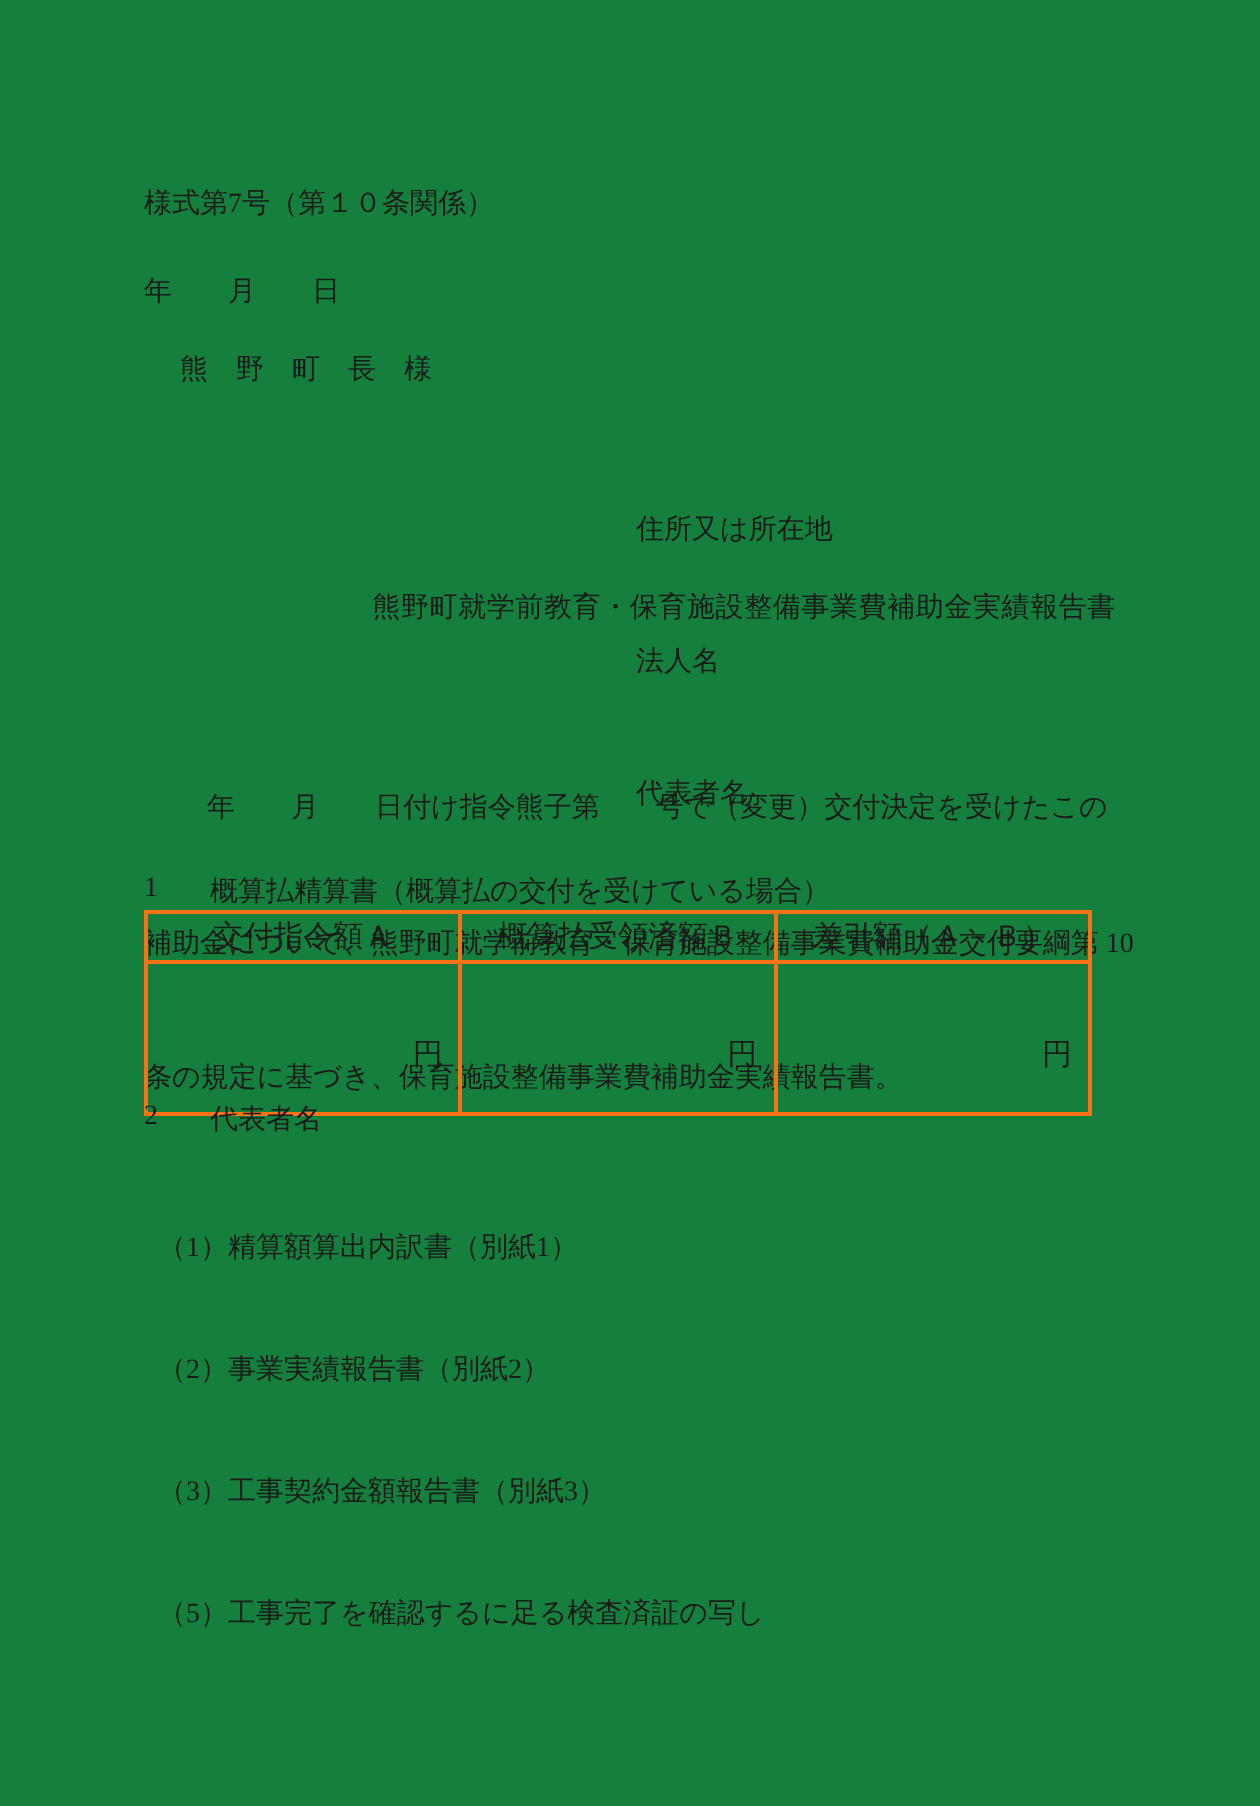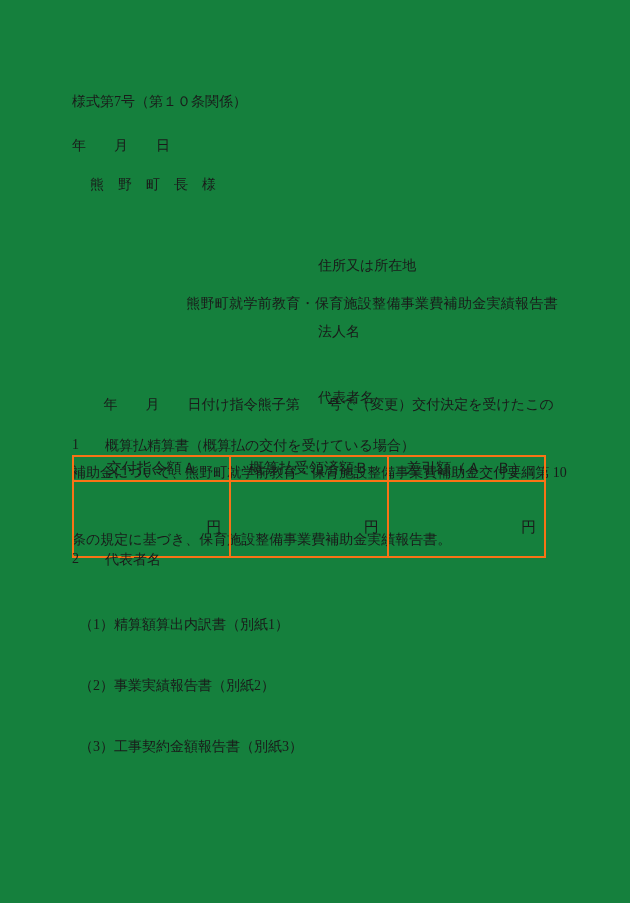--- a/index.html
+++ b/index.html
@@ -116,6 +116,7 @@
     <div>（1）精算額算出内訳書（別紙1）</div>
     <div>（2）事業実績報告書（別紙2）</div>
     <div>（3）工事契約金額報告書（別紙3）</div>
+    <div>（5）工事完了を確認するに足る検査済証の写し</div>
     
     
     

